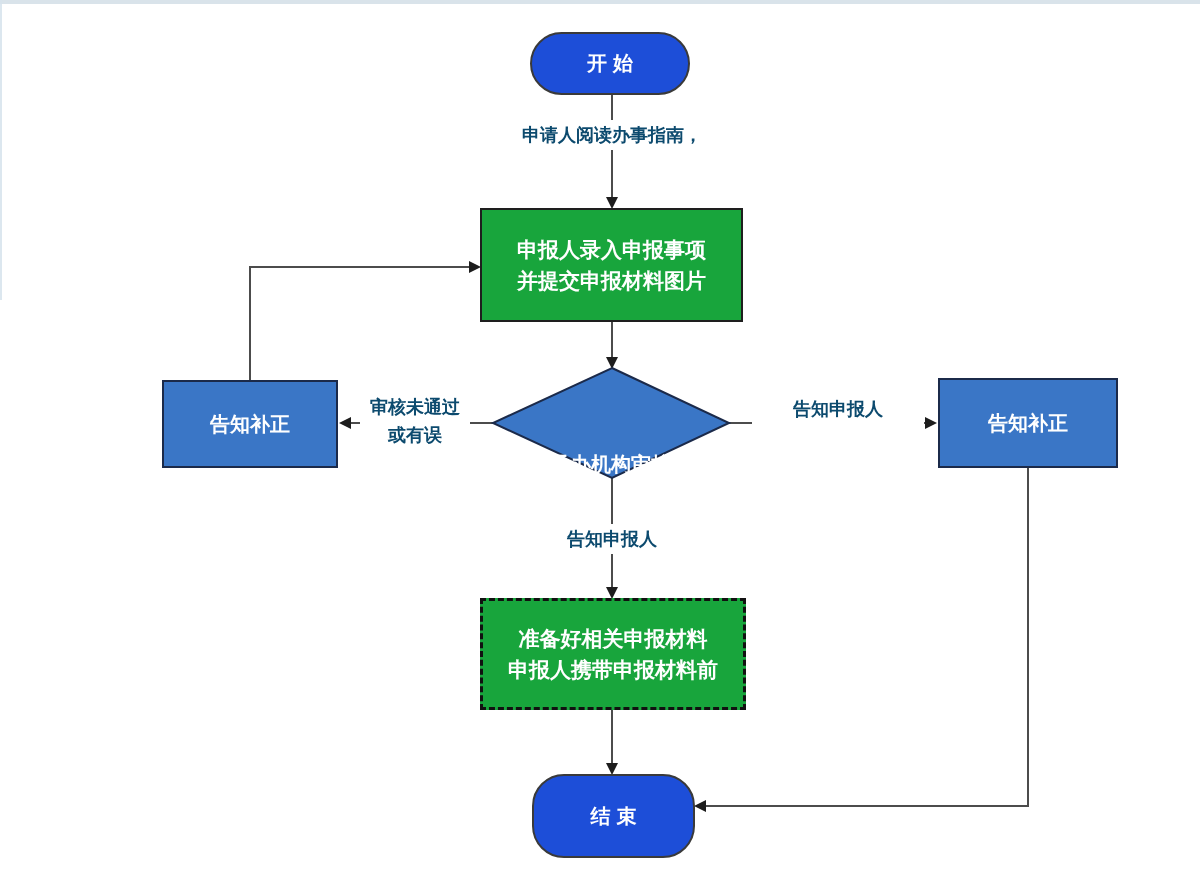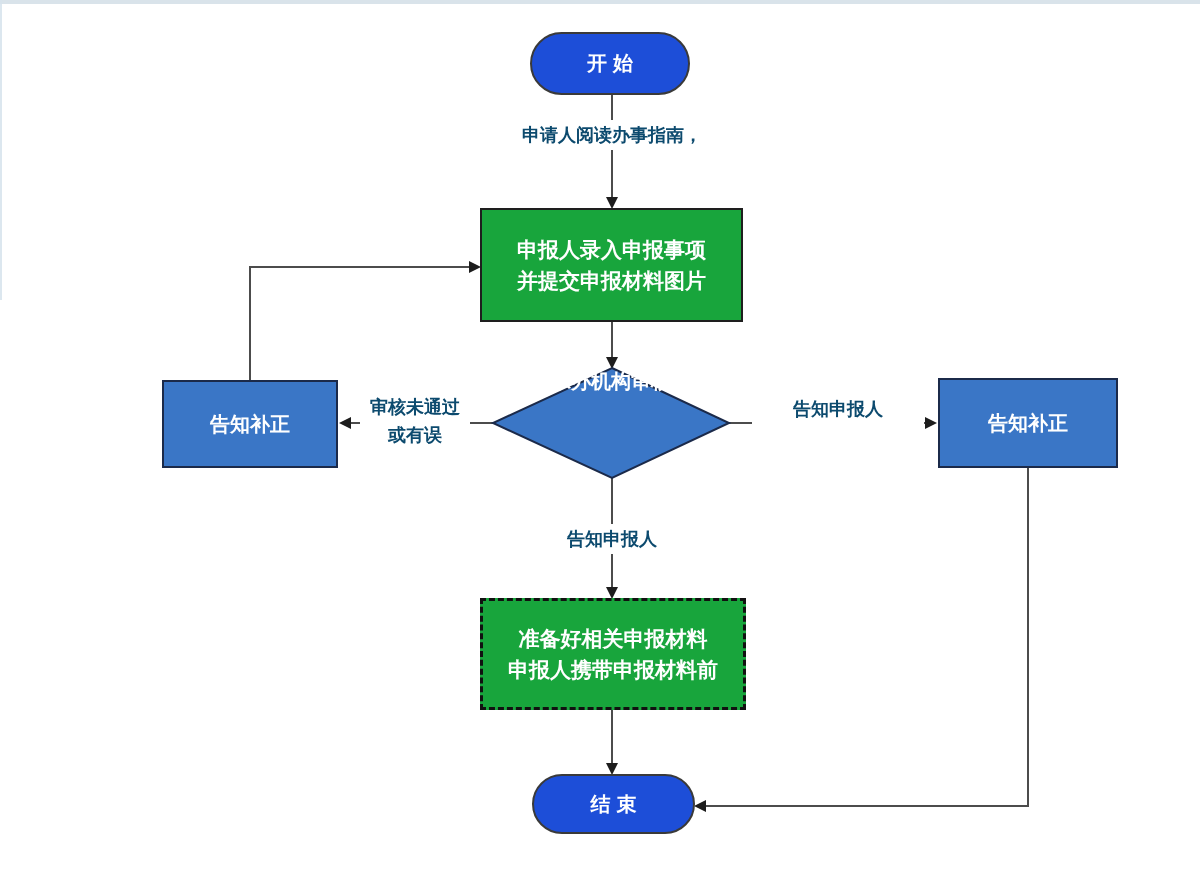--- a/index.html
+++ b/index.html
@@ -29,7 +29,7 @@
   .node-notify-applicant{left:938px;top:378px;width:180px;height:90px;}
 
   .diamond-label{position:absolute;left:493px;top:368px;width:236px;height:110px;
-                 display:flex;align-items:flex-start;justify-content:center;
+                 display:flex;align-items:flex-end;justify-content:center;
                  color:#ffffff;font-weight:700;font-size:20px;}
 
   .edge-label{position:absolute;background:#ffffff;color:#0c4a6e;font-weight:700;

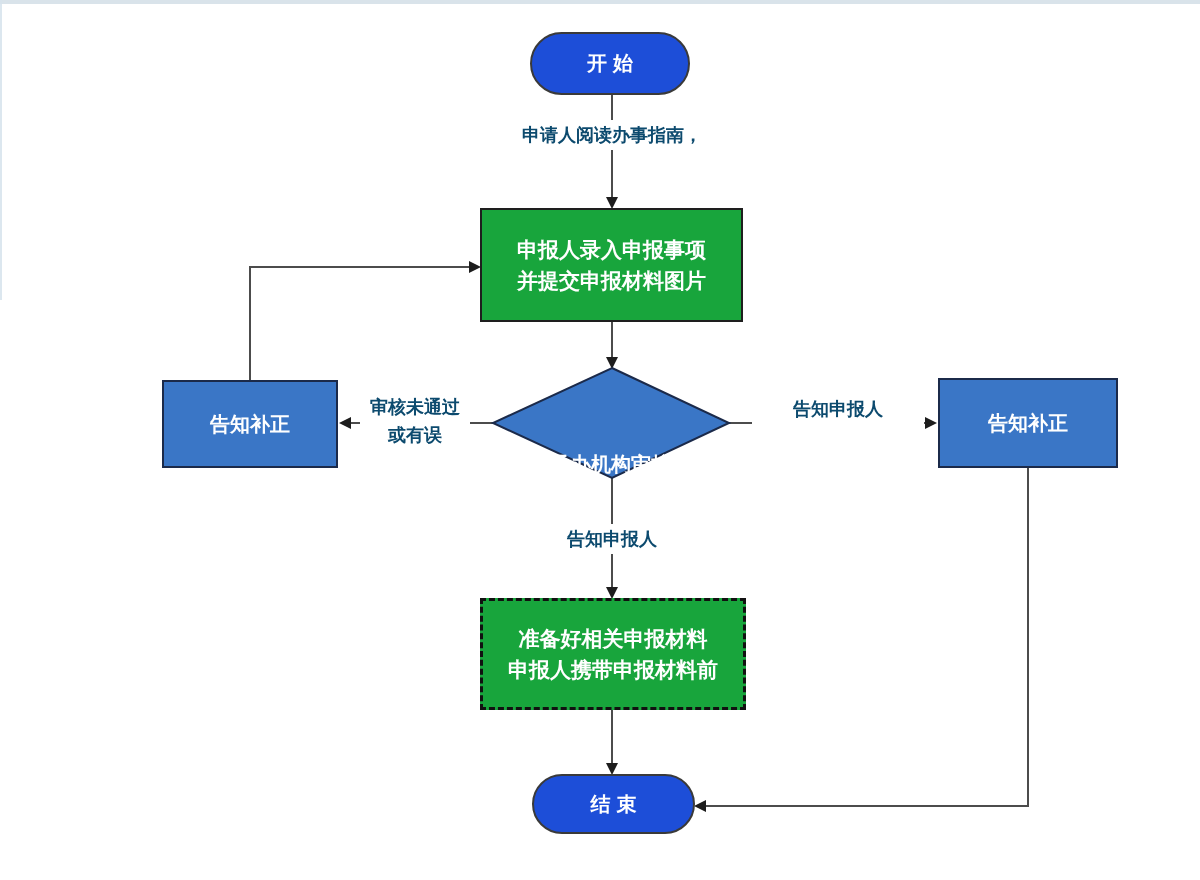--- a/index.html
+++ b/index.html
@@ -18,7 +18,7 @@
   .terminator{background:#1d4ed8;border:2px solid #3a3a3a;border-radius:32px;
               font-size:20px;letter-spacing:6px;padding-left:6px;}
   .node-start{left:530px;top:32px;width:160px;height:63px;}
-  .node-end{left:532px;top:774px;width:163px;height:60px;}
+  .node-end{left:532px;top:774px;width:163px;height:84px;}
 
   .process-green{background:#18A53C;border:2px solid #1e1e1e;font-size:21px;line-height:31px;}
   .node-entry{left:480px;top:208px;width:263px;height:114px;}

